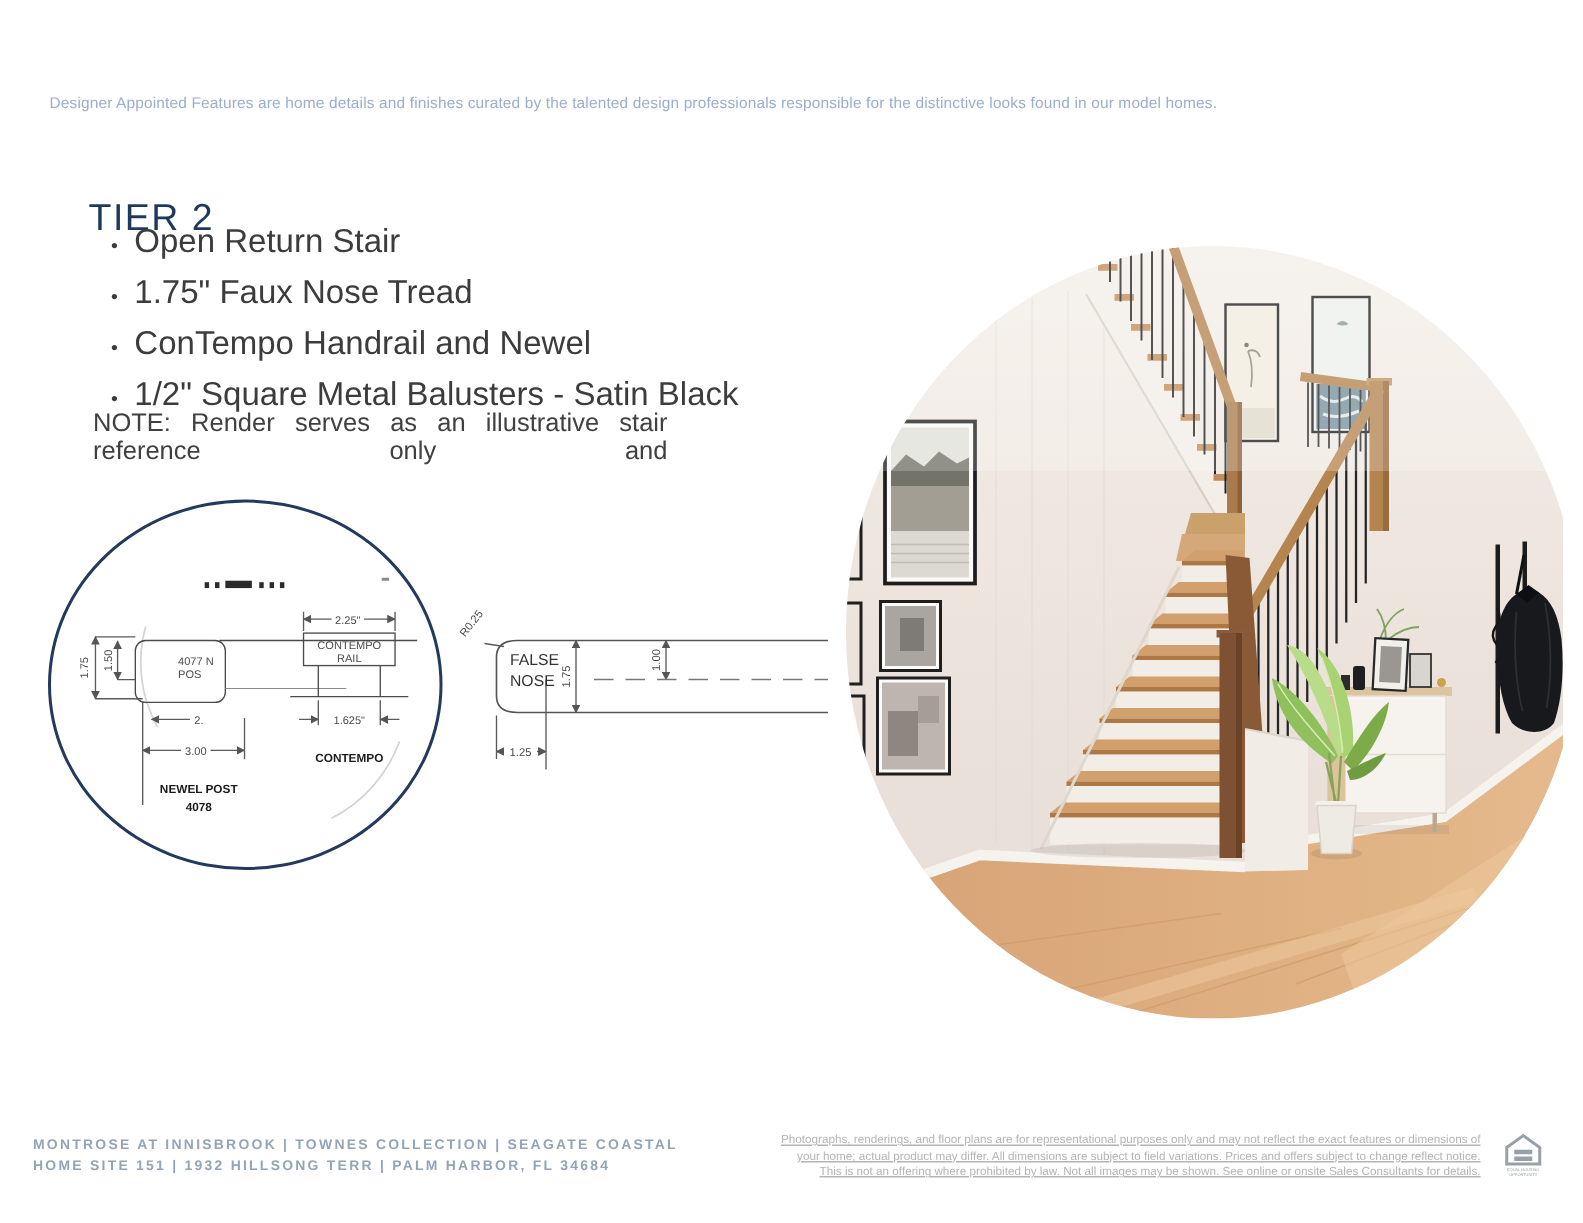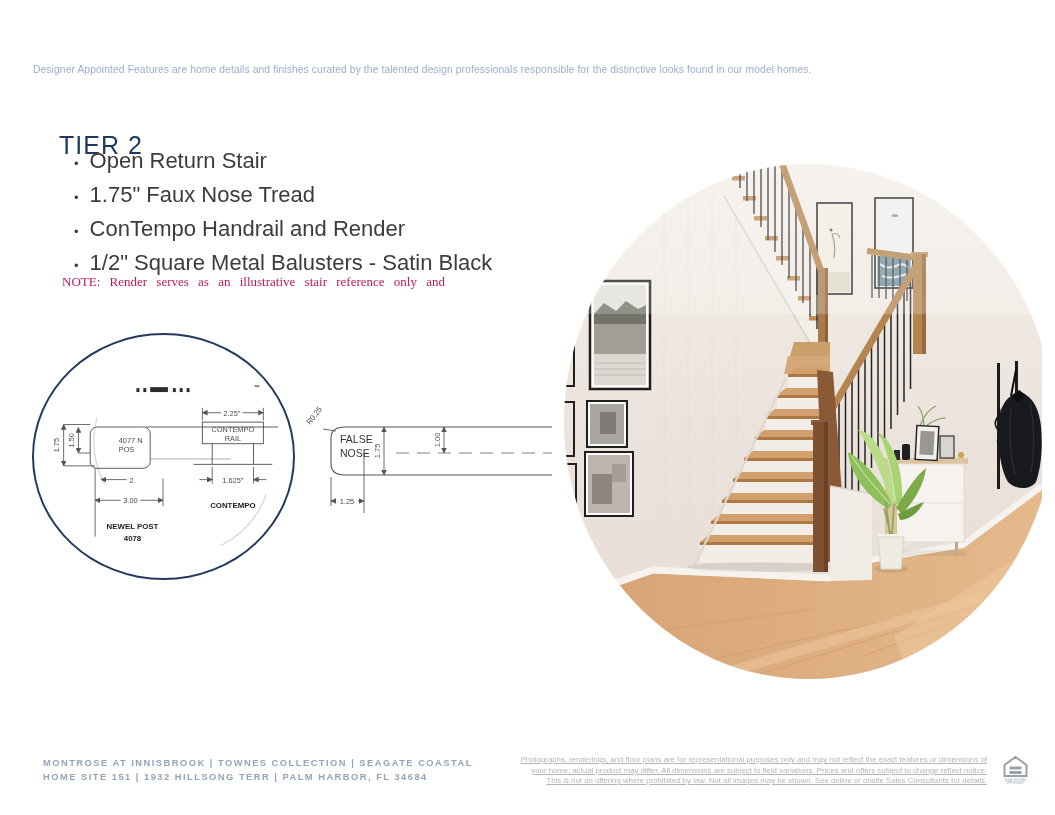--- a/index.html
+++ b/index.html
@@ -41,7 +41,7 @@
   <ul class="bullets">
     <li>Open Return Stair</li>
     <li>1.75" Faux Nose Tread</li>
-    <li>ConTempo Handrail and Render</li>
+    <li>ConTempo Handrail and Newel</li>
     <li>1/2" Square Metal Balusters - Satin Black</li>
   </ul>
 

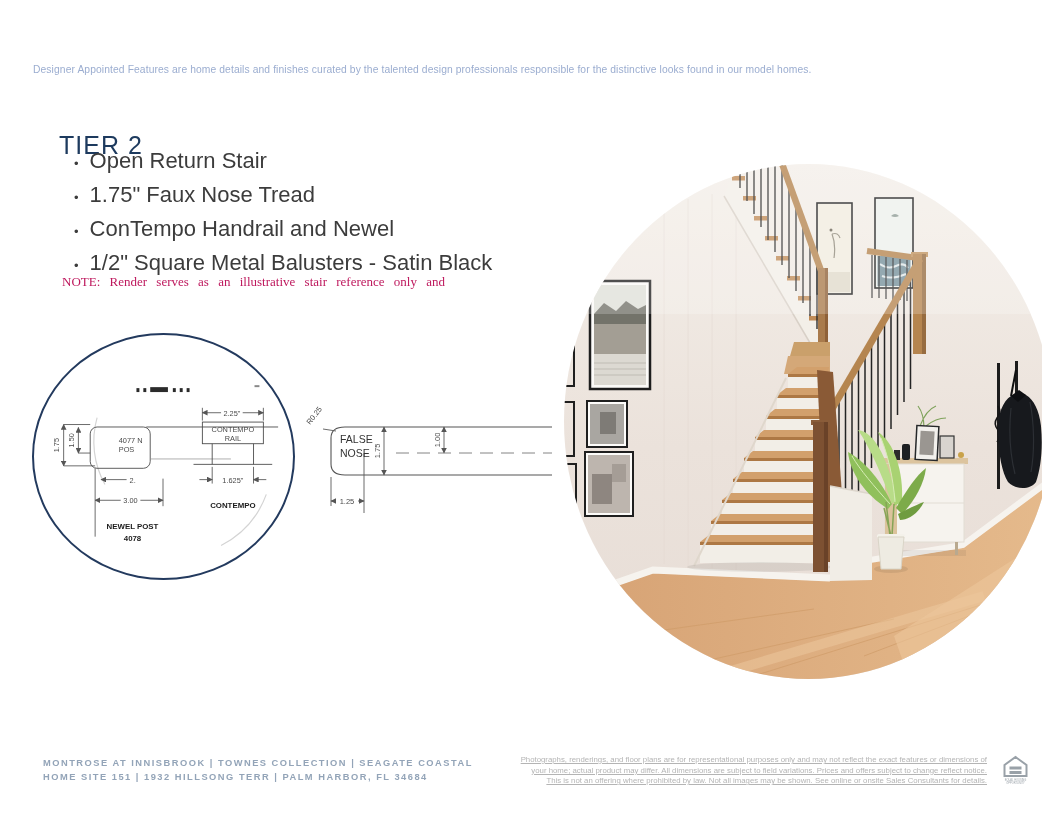--- a/index.html
+++ b/index.html
@@ -12,8 +12,8 @@
   .bullets{position:absolute;left:74px;top:145px;margin:0;padding:0;list-style:none;}
   .bullets li{font-size:22px;color:#3c3c3c;line-height:31px;}
   .bullets li::before{content:"•";margin-right:11px;color:#3c3c3c;font-size:13px;}
-  .note{position:absolute;left:62px;top:272px;width:383px;font-size:13px;
-        line-height:19px;color:#be185d;font-family:Liberation Serif, serif;}
+  .note{position:absolute;left:62px;top:272px;width:383px;font-size:17px;
+        line-height:19px;color:#404040;}
   .note .l1{text-align:justify;text-align-last:justify;}
   .detail-circle{position:absolute;left:32px;top:333px;width:259px;height:243px;
         border:2px solid #233a5e;border-radius:50%;background:#fff;overflow:hidden;}

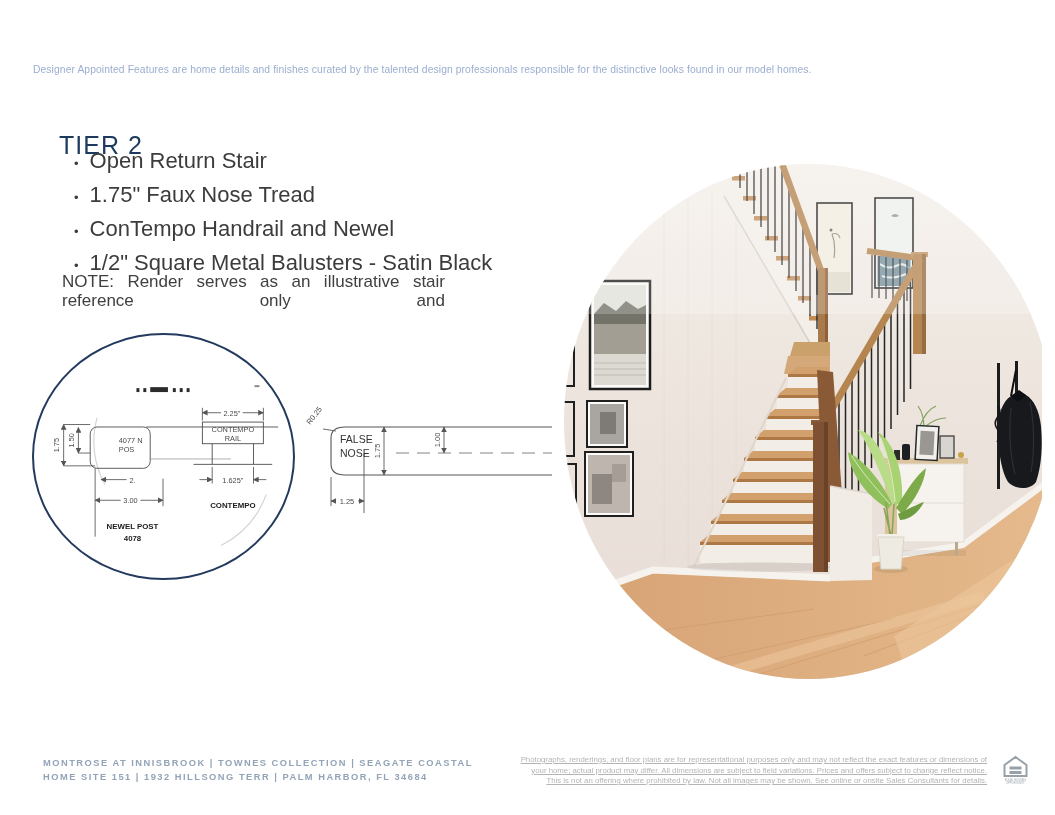--- a/index.html
+++ b/index.html
@@ -20,7 +20,7 @@
   .detail-circle svg{display:block;width:100%;height:100%;}
   .nose-drawing{position:absolute;left:300px;top:385px;width:262px;height:165px;}
   .photo-wrap{position:absolute;left:564px;top:164px;width:489px;height:515px;}
-  .footer-left{position:absolute;left:43px;top:756px;font-size:9.3px;font-weight:bold;
+  .footer-left{position:absolute;left:22px;top:756px;font-size:9.3px;font-weight:bold;
         letter-spacing:1.5px;color:#93a4b8;line-height:14px;white-space:nowrap;}
   .footer-right{position:absolute;right:55px;top:755px;width:480px;text-align:right;
         font-size:7.8px;line-height:10.5px;color:#b4b4b4;text-decoration:underline;}

